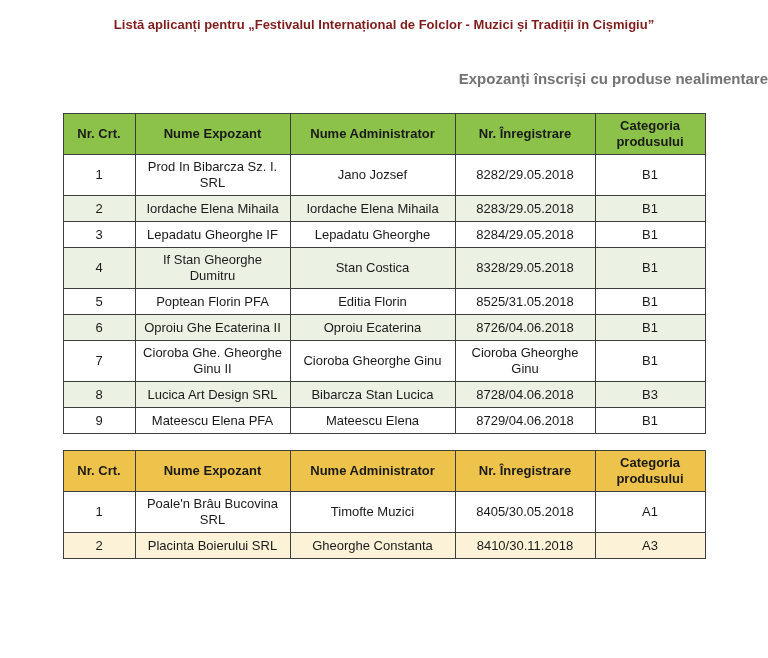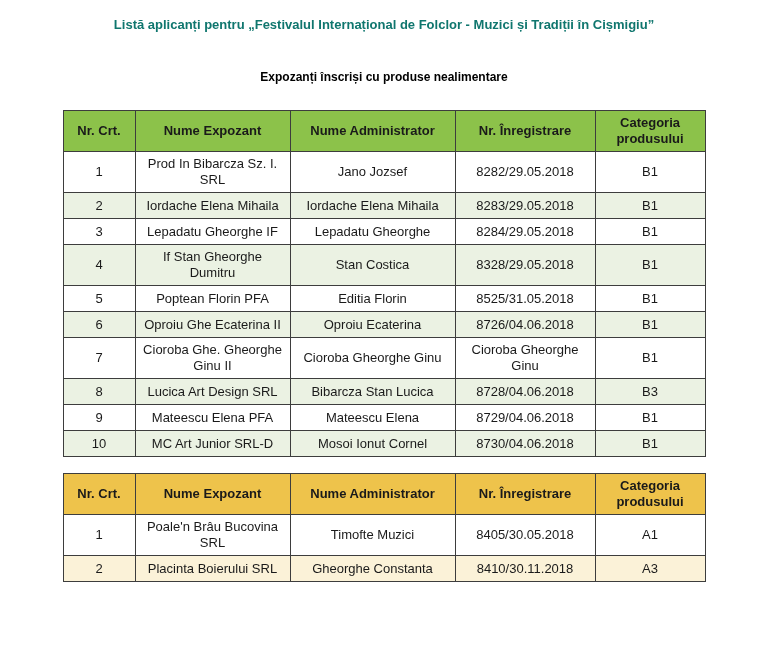--- a/index.html
+++ b/index.html
@@ -23,7 +23,7 @@
     font-weight: bold;
     font-size: 13px;
     line-height: 23px;
-    color: #0f766e;
+    color: #7f1d1d;
   }
   .section-title {
     text-align: center;

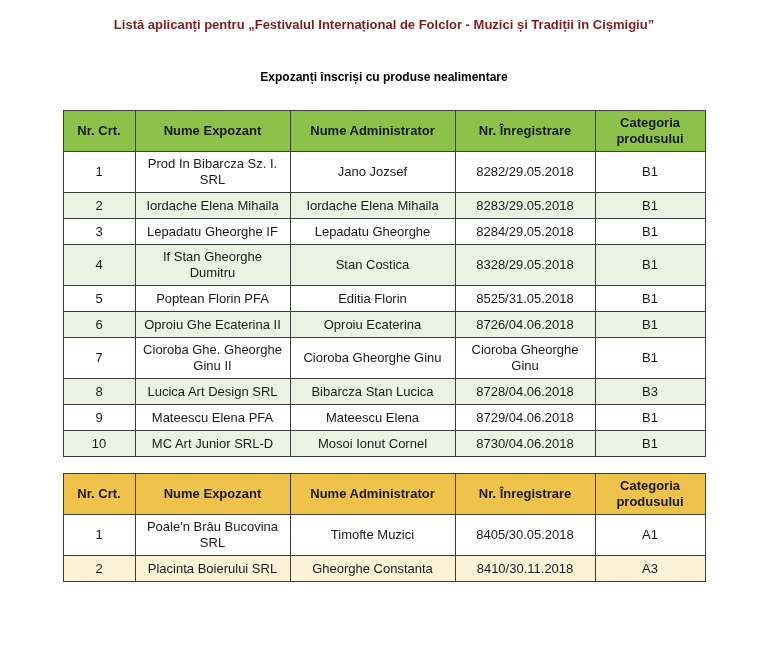--- a/index.html
+++ b/index.html
@@ -26,10 +26,10 @@
     color: #7f1d1d;
   }
   .section-title {
-    text-align: center;
+    text-align: right;
     font-weight: bold;
-    font-size: 12px;
-    color: #000000;
+    font-size: 15px;
+    color: #737373;
     margin-top: 34px;
     margin-bottom: 26px;
   }

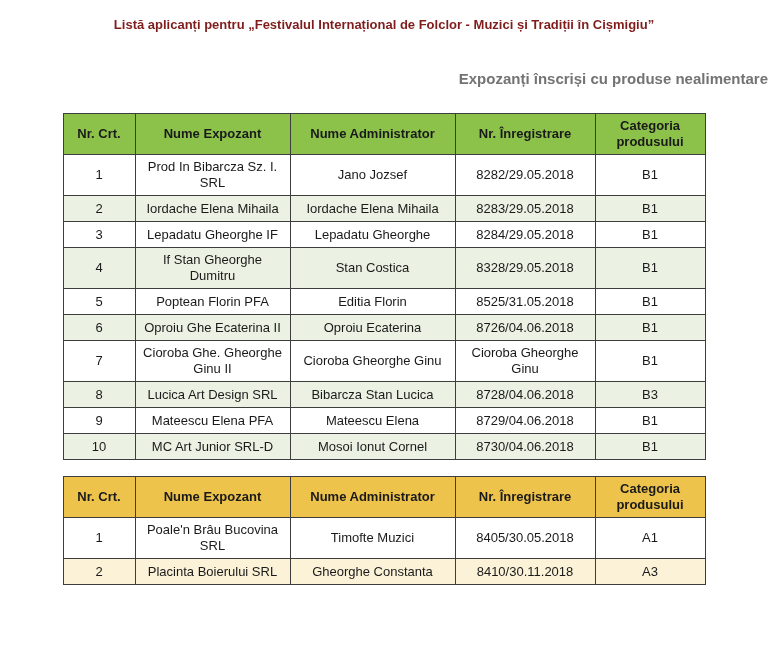--- a/index.html
+++ b/index.html
@@ -161,13 +161,6 @@
           <td>8729/04.06.2018</td>
           <td>B1</td>
         </tr>
-        <tr>
-          <td>10</td>
-          <td>MC Art Junior SRL-D</td>
-          <td>Mosoi Ionut Cornel</td>
-          <td>8730/04.06.2018</td>
-          <td>B1</td>
-        </tr>
       </tbody>
     </table>
 

